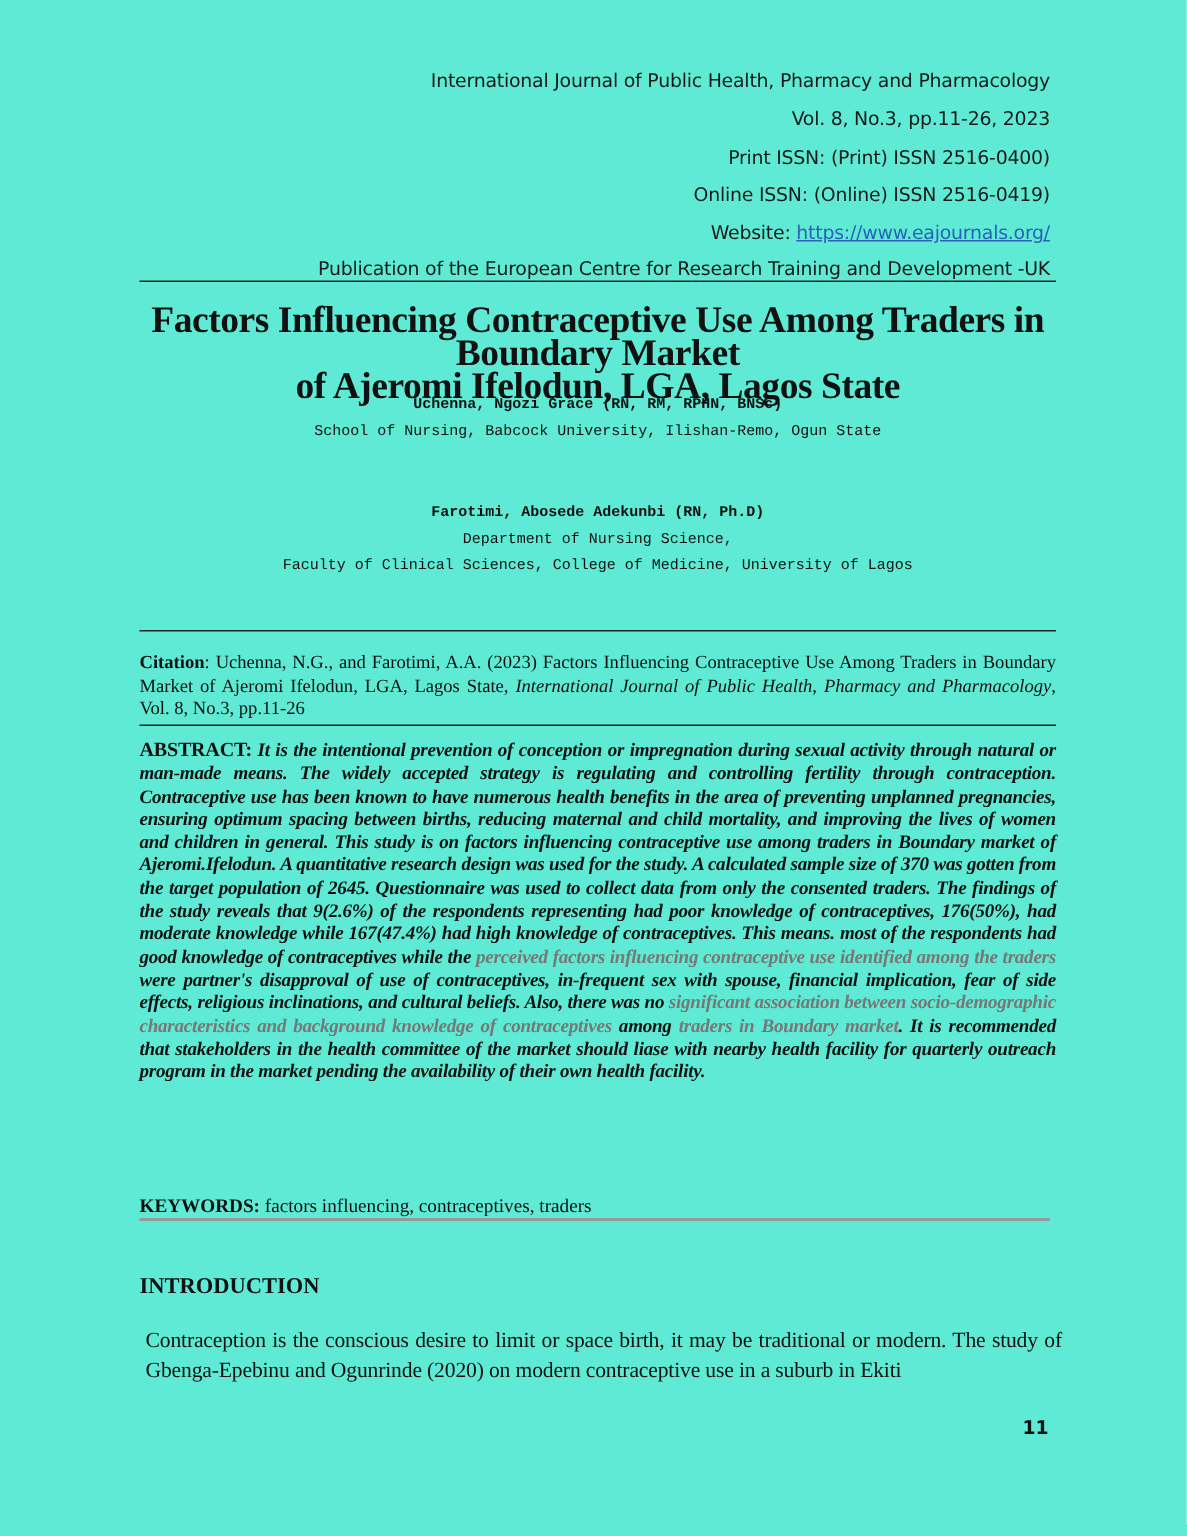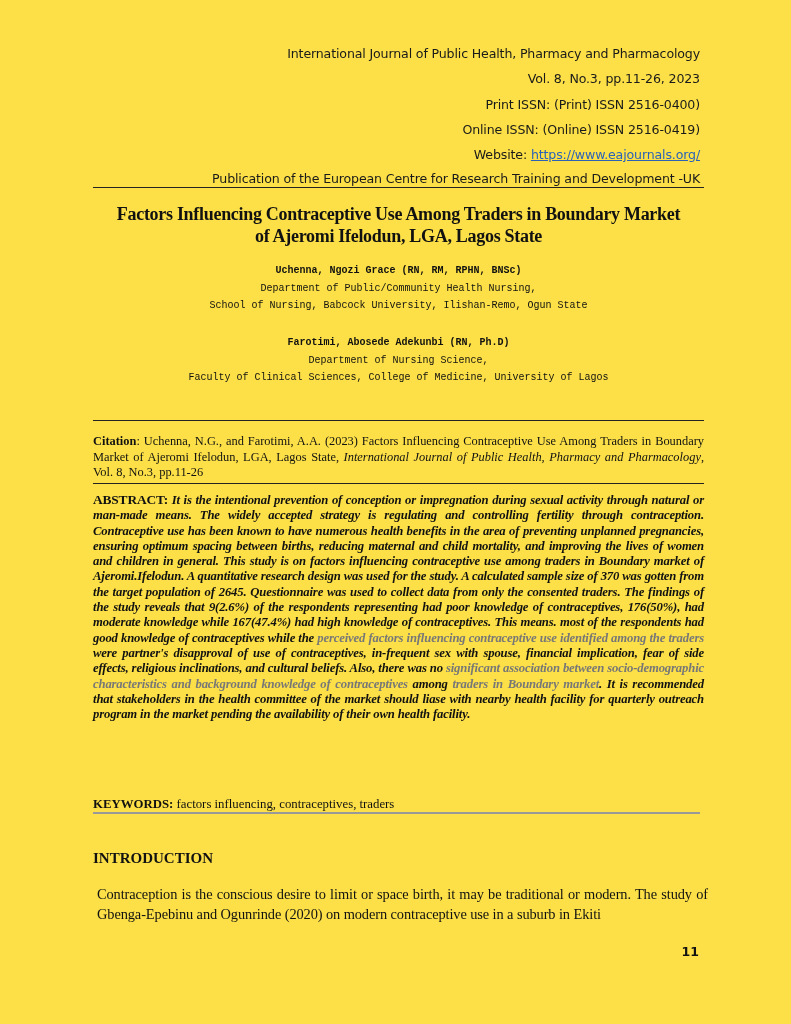--- a/index.html
+++ b/index.html
@@ -4,7 +4,7 @@
 <style>
   html, body { margin:0; padding:0; background:#ffffff; }
   body { width:791px; height:1024px; position:relative; overflow:hidden; color:#111; }
-  .page { position:absolute; left:0; top:0; width:791px; height:1024px; background:#fde047; }
+  .page { position:absolute; left:0; top:0; width:791px; height:1024px; background:#5eead4; }
 
   .hdr { position:absolute; right:91px; font-family:"DejaVu Sans", sans-serif; font-size:12.6px; color:#1a1a1a; text-align:right; white-space:nowrap; letter-spacing:-0.15px; }
   .hdr a { color:#2a62b8; text-decoration:underline;text-align:center; }

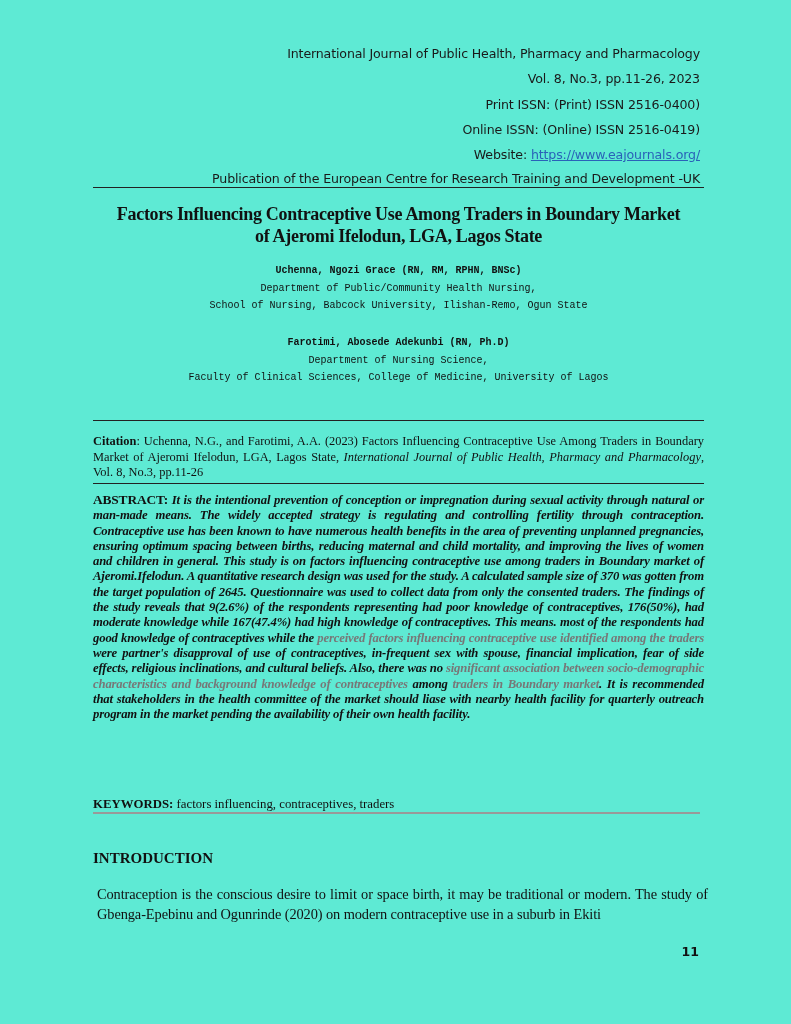--- a/index.html
+++ b/index.html
@@ -10,7 +10,7 @@
   .hdr a { color:#2a62b8; text-decoration:underline;text-align:center; }
   .hdr-rule { position:absolute; left:93px; top:187px; width:611px; height:1px; background:#222; }
 
-  .title { position:absolute; left:93px; width:611px; top:203px; text-align:center; font-family:"Liberation Serif", serif; font-weight:bold; font-size:18px; line-height:22px; color:#111; letter-spacing:-0.3px; }
+  .title { position:absolute; left:93px; width:611px; top:203px; text-align:center; font-family:"Liberation Serif", serif; font-weight:bold; font-size:25px; line-height:22px; color:#111; letter-spacing:-0.3px; }
 
   .auth { position:absolute; left:93px; width:611px; text-align:center; font-family:Liberation Mono, monospace; font-size:10px; line-height:17.5px; color:#111; }
   .auth .name { font-weight:bold; }

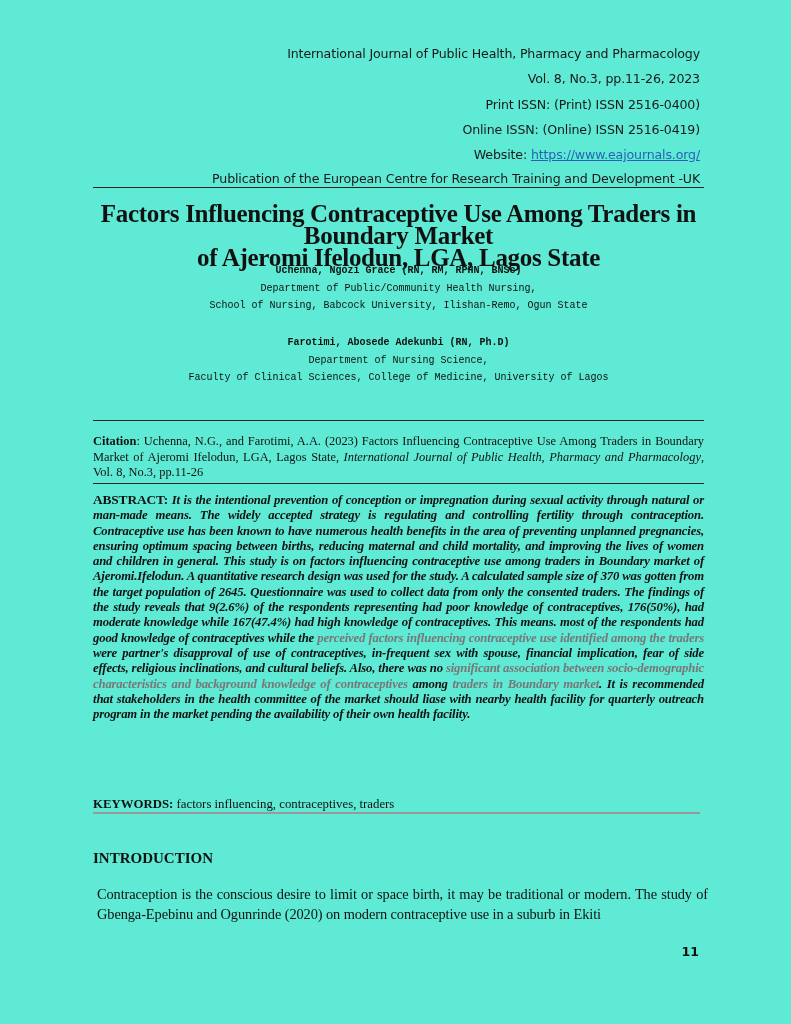--- a/index.html
+++ b/index.html
@@ -59,7 +59,6 @@
 
   <div class="auth" style="top:262px;">
     <div class="name">Uchenna, Ngozi Grace (RN, RM, RPHN, BNSc)</div>
-    <div>Department of Public/Community Health Nursing,</div>
     <div>School of Nursing, Babcock University, Ilishan-Remo, Ogun State</div>
   </div>
 

